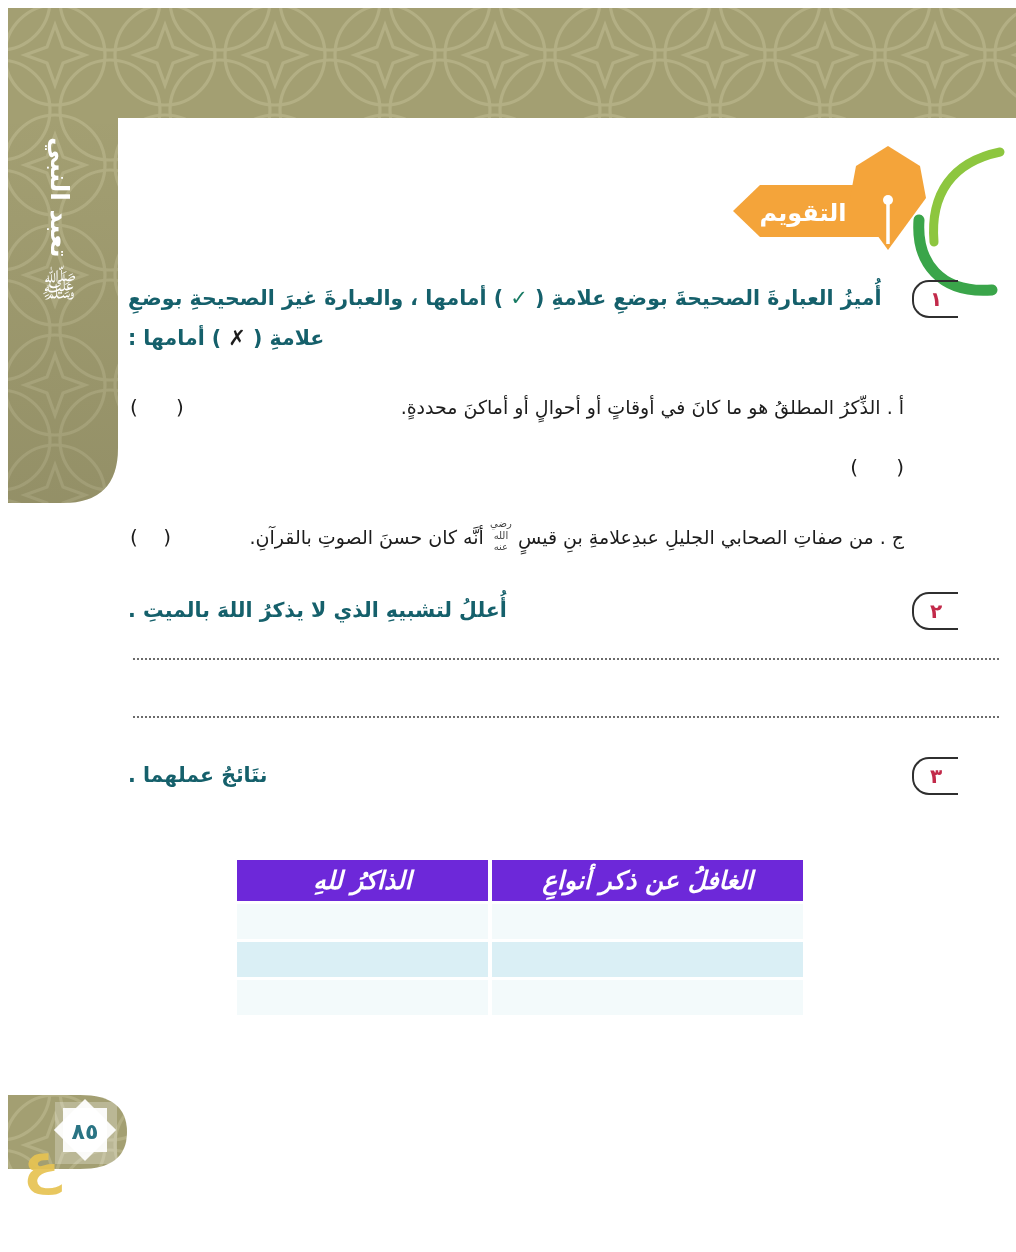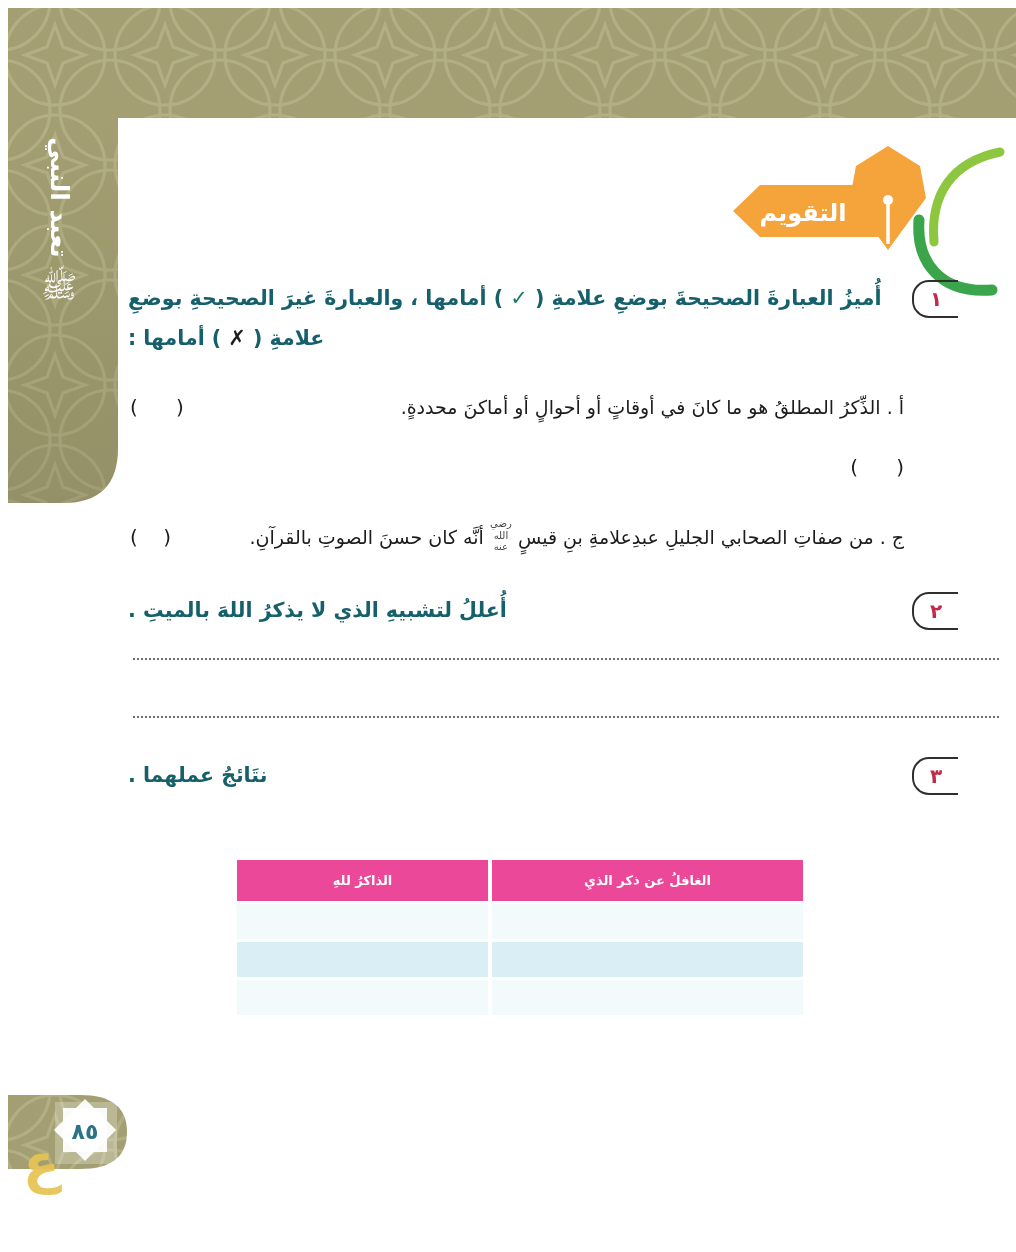--- a/index.html
+++ b/index.html
@@ -58,8 +58,8 @@
     display:grid;grid-template-columns:311px 251px;grid-auto-rows:auto;gap:3px 4px;
   }
   .assess-table .th{
-    background:#ec4899;color:#ffffff;font-weight:bold;font-size:13px;height:41px;
-    display:flex;align-items:center;justify-content:center;
+    background:#6d28d9;color:#ffffff;font-weight:bold;font-size:25px;height:41px;
+    display:flex;align-items:center;justify-content:center;font-style:italic;
   }
   .assess-table .td{height:35px;}
   .assess-table .row-light{background:#f3fafb;}

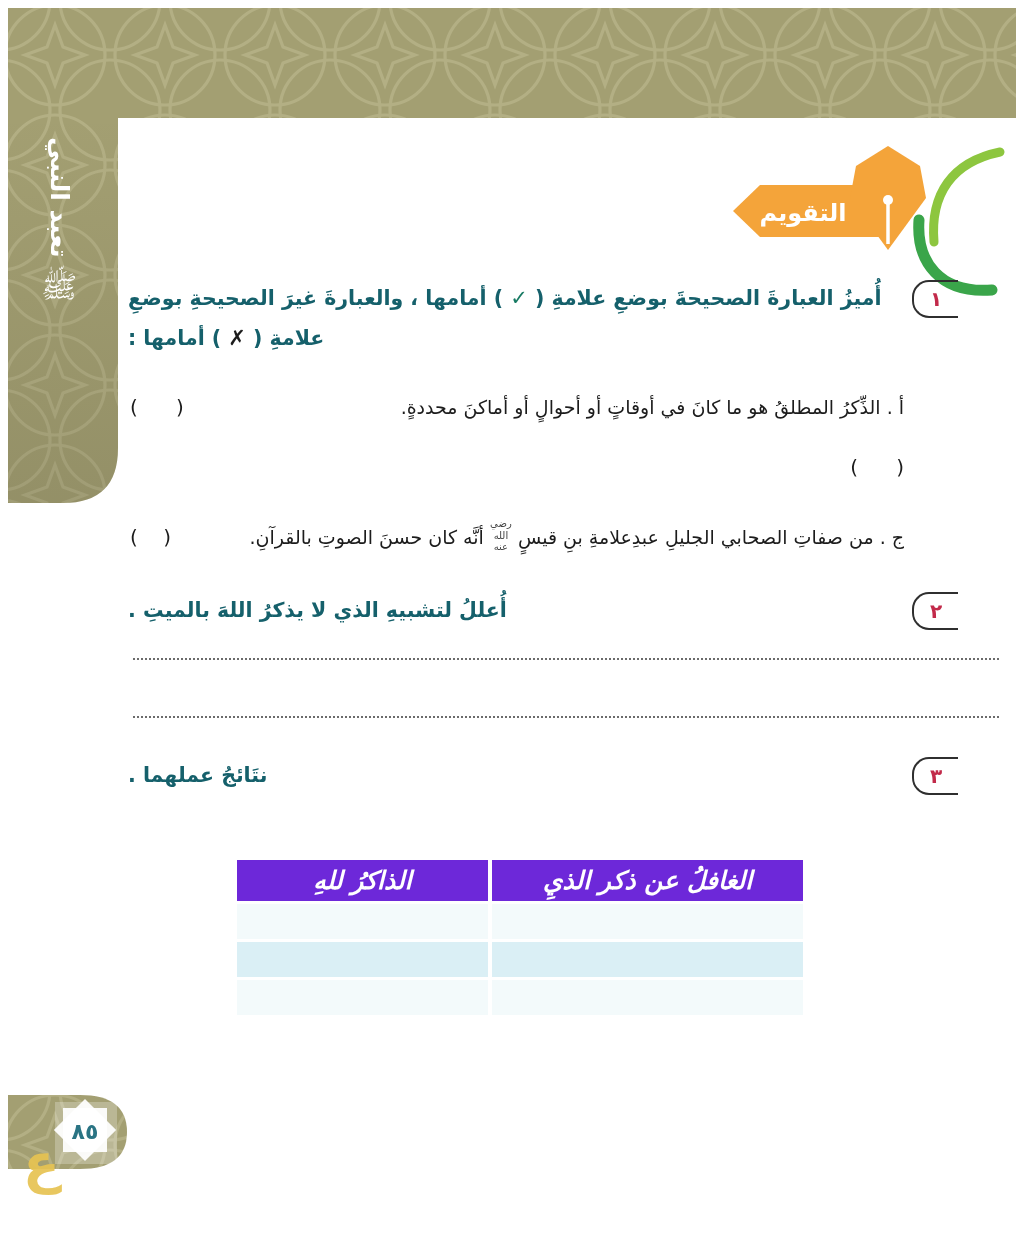--- a/index.html
+++ b/index.html
@@ -155,7 +155,7 @@
   </div>
 
   <div class="assess-table" style="top:860px;">
-    <div class="th">الغافلُ عن ذكر الذيِ</div>
+    <div class="th">الغافلُ عن ذكر أنواعِ</div>
     <div class="th">الذاكرُ للهِ</div>
     <div class="td row-light"></div>
     <div class="td row-light"></div>

